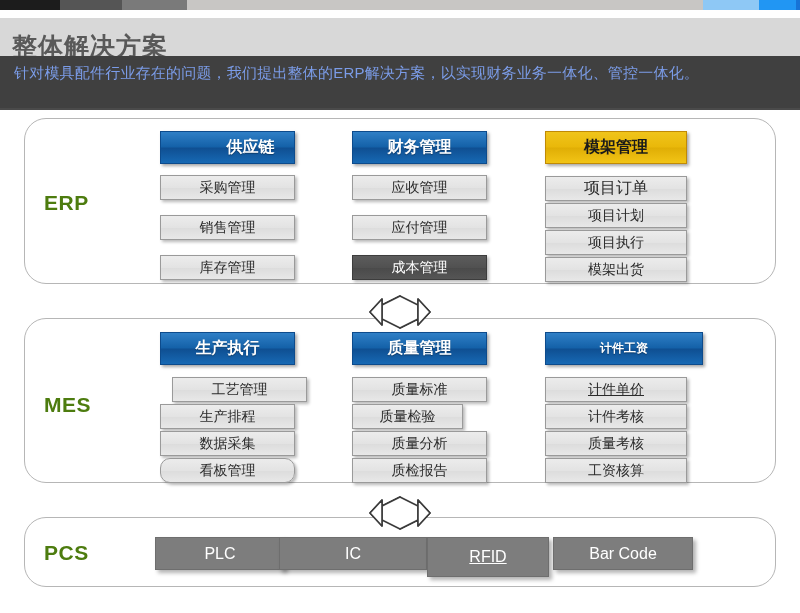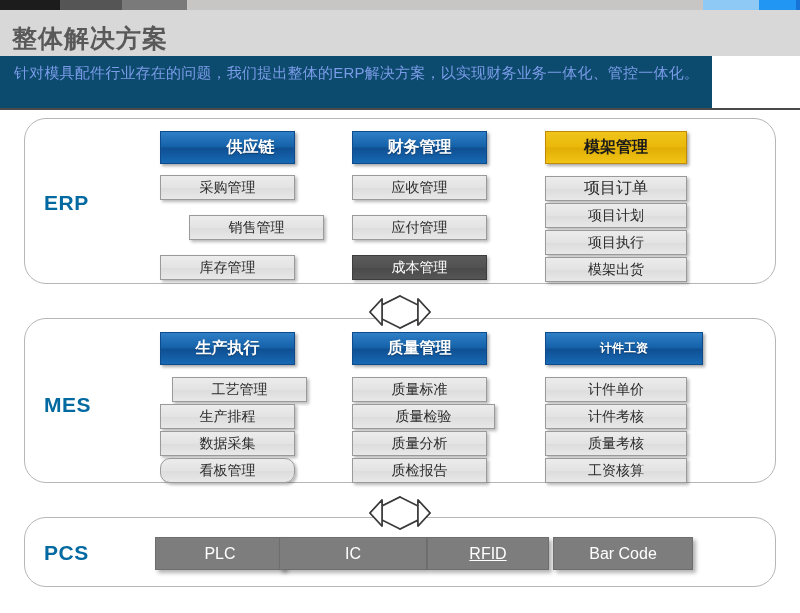--- a/index.html
+++ b/index.html
@@ -16,7 +16,7 @@
 
   
   .title-band{
-    position:absolute;left:0;top:10px;width:800px;height:46px;
+    position:absolute;left:0;top:18px;width:800px;height:46px;
     background:#d8d8d8;
   }
   .title-text{

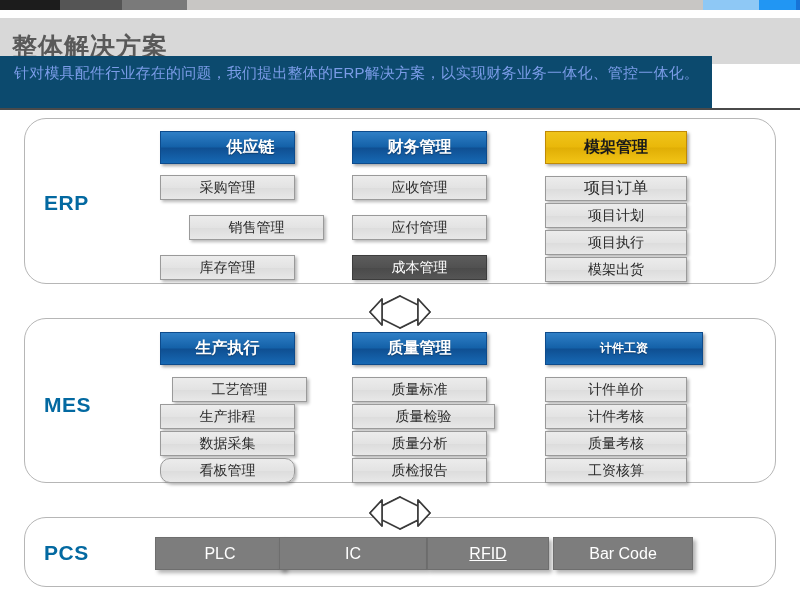--- a/index.html
+++ b/index.html
@@ -26,8 +26,8 @@
   }
   
   .subtitle-wrap{
-    position:absolute;left:0;top:56px;width:712px;height:52px;
-    background:#0c4a6e;
+    position:absolute;left:0;top:56px;width:800px;height:52px;
+    background:#404040;
   }
   .subtitle{
     position:absolute;left:14px;top:6px;width:772px;

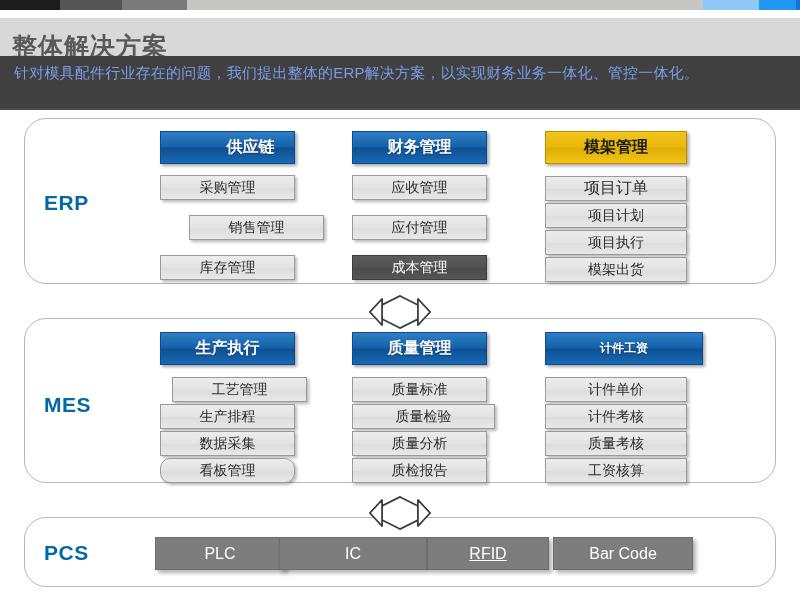--- a/index.html
+++ b/index.html
@@ -46,7 +46,7 @@
   }
   .layer-label{
     position:absolute;left:44px;
-    font-size:21px;font-weight:bold;color:#0369a1;
+    font-size:21px;font-weight:bold;color:#4d7c0f;
     letter-spacing:.5px;
   }
 

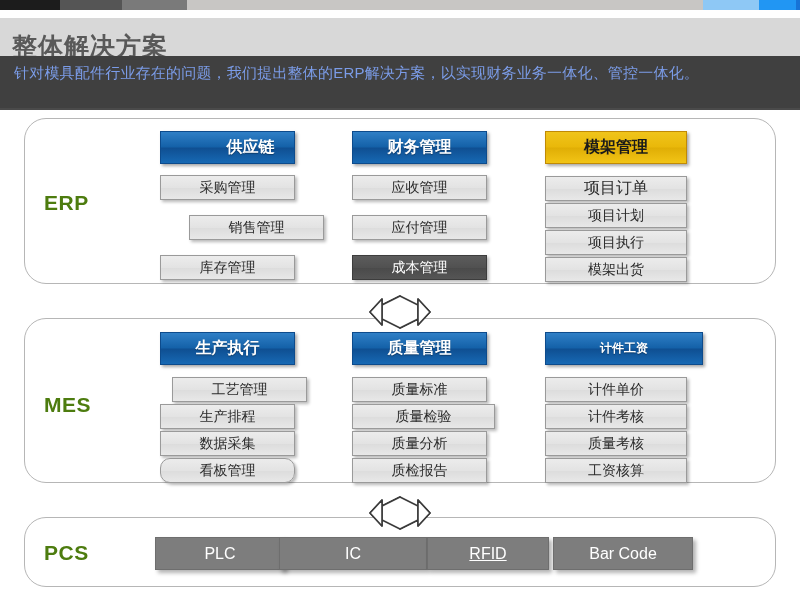--- a/index.html
+++ b/index.html
@@ -118,7 +118,7 @@
     <div class="layer-label" style="top: 191px;">ERP</div>
     <div class="box head" style="left: 160px; top: 131px; width: 135px; height: 33px; font-size: 16px; padding-left: 46px;">供应链</div>
     <div class="box item" style="left: 160px; top: 175px; width: 135px; height: 25px; font-size: 14px;">采购管理</div>
-    <div class="box item" style="left: 160px; top: 215px; width: 135px; height: 25px; font-size: 14px; margin-left: 29px;">销售管理</div>
+    <div class="box item" style="left: 160px; top: 215px; width: 135px; height: 25px; font-size: 14px;">销售管理</div>
     <div class="box item" style="left: 160px; top: 255px; width: 135px; height: 25px; font-size: 14px;">库存管理</div>
     <div class="box head" style="left: 352px; top: 131px; width: 135px; height: 33px; font-size: 16px;">财务管理</div>
     <div class="box item" style="left: 352px; top: 175px; width: 135px; height: 25px; font-size: 14px;">应收管理</div>

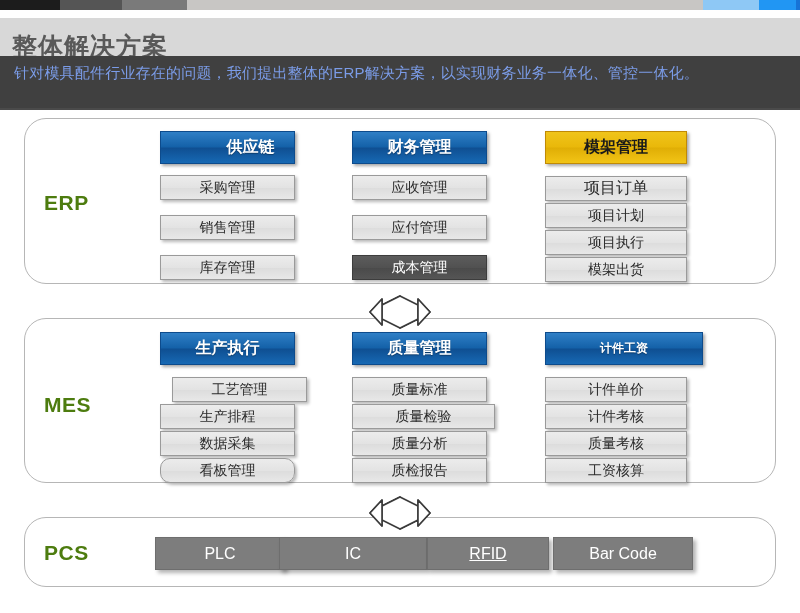--- a/index.html
+++ b/index.html
@@ -142,7 +142,7 @@
     <div class="box item" style="left: 352px; top: 431px; width: 135px; height: 25px; font-size: 14px;">质量分析</div>
     <div class="box item" style="left: 352px; top: 458px; width: 135px; height: 25px; font-size: 14px;">质检报告</div>
     <div class="box head" style="left: 545px; top: 332px; width: 158px; height: 33px; font-size: 12px;">计件工资</div>
-    <div class="box item" style="left: 545px; top: 377px; width: 142px; height: 25px; font-size: 14px;">计件单价</div>
+    <div class="box item" style="left: 545px; top: 377px; width: 142px; height: 25px; font-size: 14px; text-decoration: underline;">计件单价</div>
     <div class="box item" style="left: 545px; top: 404px; width: 142px; height: 25px; font-size: 14px;">计件考核</div>
     <div class="box item" style="left: 545px; top: 431px; width: 142px; height: 25px; font-size: 14px;">质量考核</div>
     <div class="box item" style="left: 545px; top: 458px; width: 142px; height: 25px; font-size: 14px;">工资核算</div>

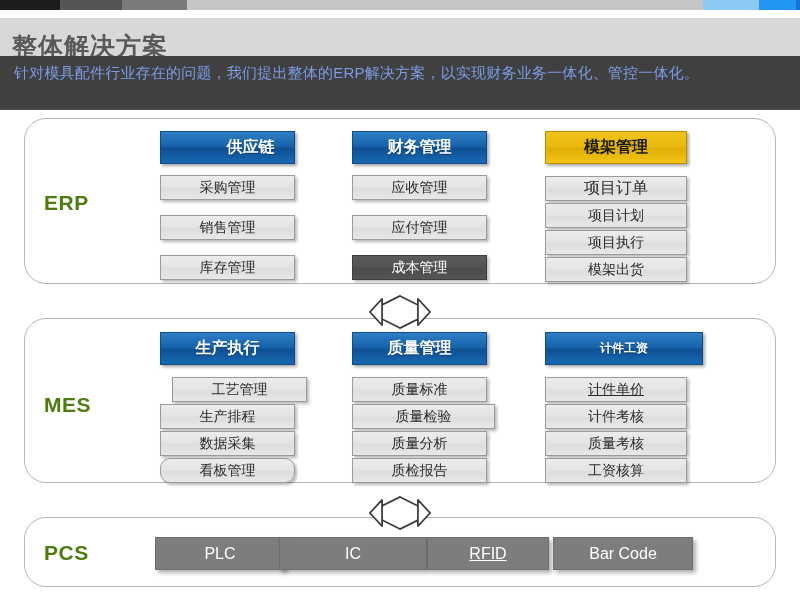--- a/index.html
+++ b/index.html
@@ -138,7 +138,7 @@
     <div class="box item" style="left: 160px; top: 458px; width: 135px; height: 25px; font-size: 14px; border-radius: 10px;">看板管理</div>
     <div class="box head" style="left: 352px; top: 332px; width: 135px; height: 33px; font-size: 16px;">质量管理</div>
     <div class="box item" style="left: 352px; top: 377px; width: 135px; height: 25px; font-size: 14px;">质量标准</div>
-    <div class="box item" style="left: 352px; top: 404px; width: 143px; height: 25px; font-size: 14px;">质量检验</div>
+    <div class="box item" style="left: 352px; top: 404px; width: 111px; height: 25px; font-size: 14px;">质量检验</div>
     <div class="box item" style="left: 352px; top: 431px; width: 135px; height: 25px; font-size: 14px;">质量分析</div>
     <div class="box item" style="left: 352px; top: 458px; width: 135px; height: 25px; font-size: 14px;">质检报告</div>
     <div class="box head" style="left: 545px; top: 332px; width: 158px; height: 33px; font-size: 12px;">计件工资</div>

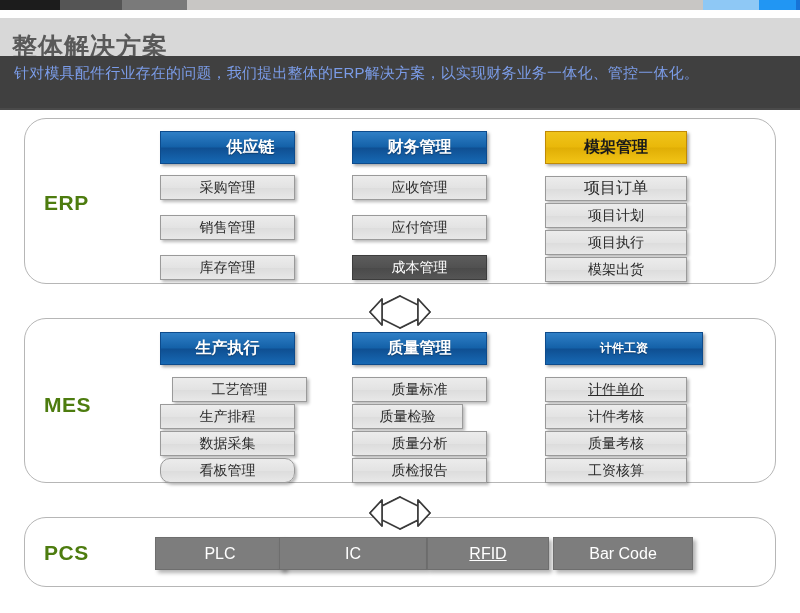--- a/index.html
+++ b/index.html
@@ -150,7 +150,7 @@
     <div class="layer-label" style="top: 541px;">PCS</div>
     <div class="box pcs" style="left: 155px; top: 537px; width: 130px; height: 33px; font-size: 16px;">PLC</div>
     <div class="box pcs" style="left: 279px; top: 537px; width: 148px; height: 33px; font-size: 16px;">IC</div>
-    <div class="box pcs" style="left: 427px; top: 537px; width: 122px; height: 33px; font-size: 16px; text-decoration: underline;">RFID</div>
+    <div class="box pcs" style="left: 427px; top: 537px; width: 122px; height: 40px; font-size: 16px; text-decoration: underline;">RFID</div>
     <div class="box pcs" style="left: 553px; top: 537px; width: 140px; height: 33px; font-size: 16px;">Bar Code</div>
     <div class="connector" style="left: 369px; top: 295px;">
       <svg width="62" height="34" viewBox="0 0 62 34">

